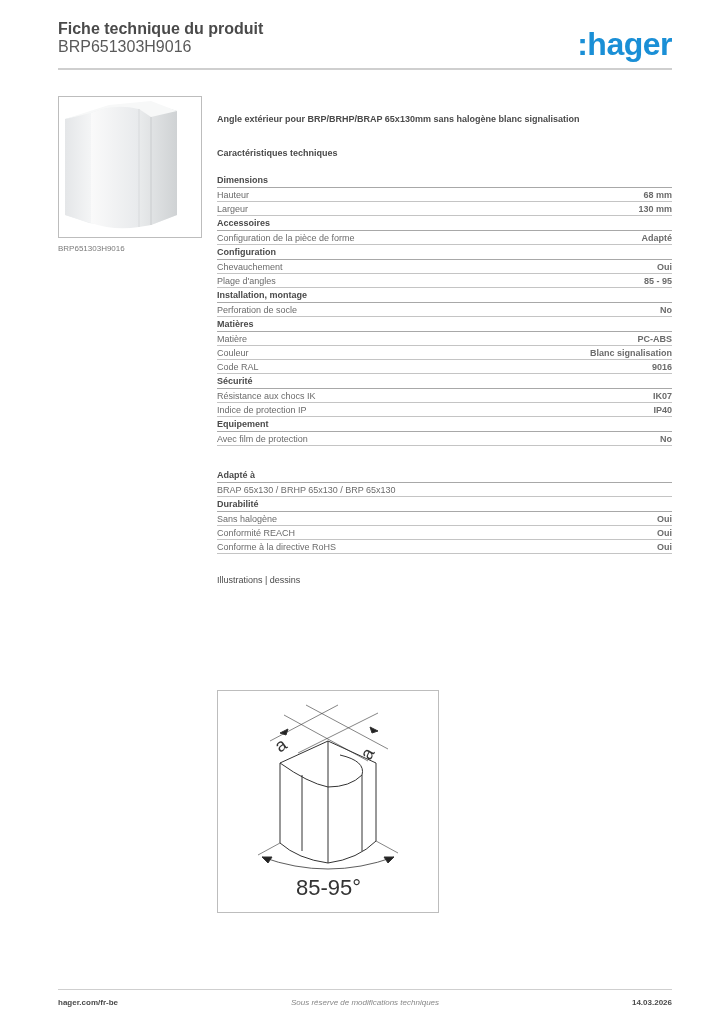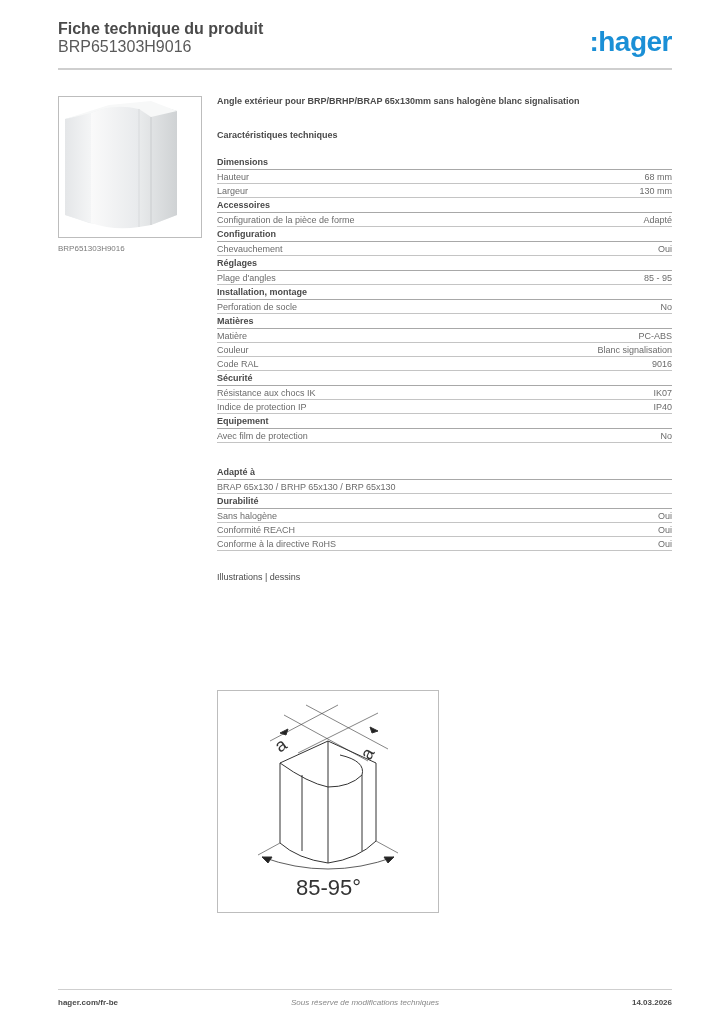--- a/index.html
+++ b/index.html
@@ -7,7 +7,7 @@
   .header { position: absolute; left: 58px; top: 20px; width: 614px; }
   .title { font-size: 16px; font-weight: bold; color: #4a4a4a; line-height: 18px; }
   .subtitle { font-size: 16px; color: #5a5a5a; line-height: 18px; }
-  .logo { position: absolute; right: 0; top: 6px; font-size: 28px; font-weight: bold; color: #1a8fd6; letter-spacing: -0.5px; }
+  .logo { position: absolute; right: 0; top: 6px; font-size: 32px; font-weight: bold; color: #1a8fd6; letter-spacing: -0.5px; }
   .header-rule { position: absolute; left: 58px; top: 68px; width: 614px; height: 2px; background: #cfcfcf; }
 
   .product-photo { position: absolute; left: 58px; top: 96px; width: 144px; height: 142px; border: 1px solid #bdbdbd; box-sizing: border-box; background: #fff; }

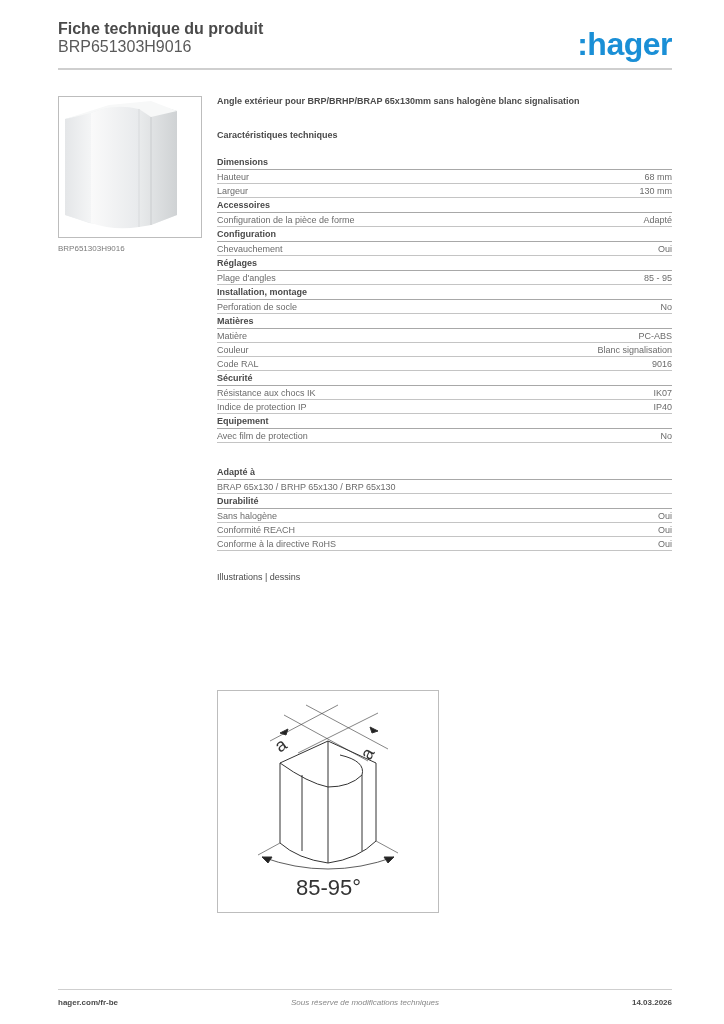--- a/index.html
+++ b/index.html
@@ -13,7 +13,7 @@
   .product-photo { position: absolute; left: 58px; top: 96px; width: 144px; height: 142px; border: 1px solid #bdbdbd; box-sizing: border-box; background: #fff; }
   .product-caption { position: absolute; left: 58px; top: 244px; font-size: 8px; color: #7a7a7a; }
 
-  .main { position: absolute; left: 217px; top: 95px; width: 455px; }
+  .main { position: absolute; left: 217px; top: 113px; width: 455px; }
   .desc { font-size: 9px; font-weight: bold; color: #4a4a4a; height: 12px; line-height: 12px; }
   .spec-title { font-size: 9px; font-weight: bold; color: #4a4a4a; margin-top: 22px; height: 12px; line-height: 12px; }
   .section { margin-top: 0; }

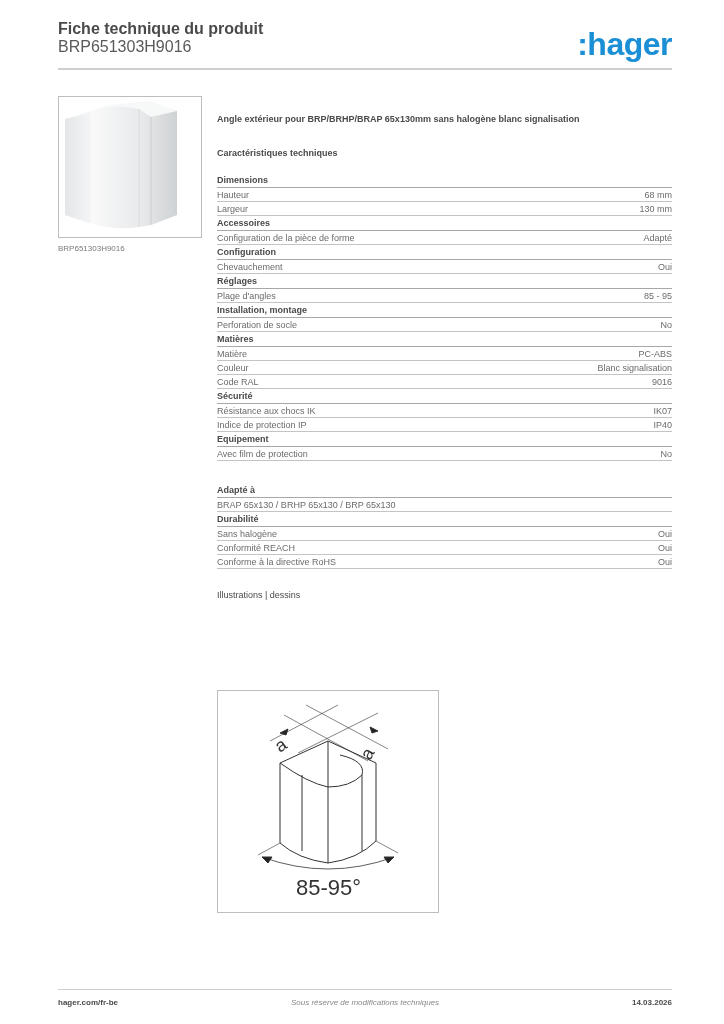--- a/index.html
+++ b/index.html
@@ -19,7 +19,7 @@
   .section { margin-top: 0; }
   .section-head { font-size: 9px; font-weight: bold; color: #4a4a4a; height: 14px; line-height: 14px; border-bottom: 1.5px solid #a8a8a8; }
   .row { display: flex; justify-content: space-between; font-size: 9px; color: #6b6b6b; height: 13px; line-height: 14px; border-bottom: 1.5px solid #c4c4c4; }
-  .row .val { text-align: right; }
+  .row .val { text-align: right; font-weight: bold; }
   .gap-lg { margin-top: 22px; }
   .illus-title { font-size: 9px; font-weight: normal; color: #4a4a4a; margin-top: 20px; height: 12px; line-height: 12px; }
   .illus-box { position: absolute; left: 217px; top: 690px; width: 222px; height: 223px; border: 1px solid #bdbdbd; box-sizing: border-box; background: #fff; }

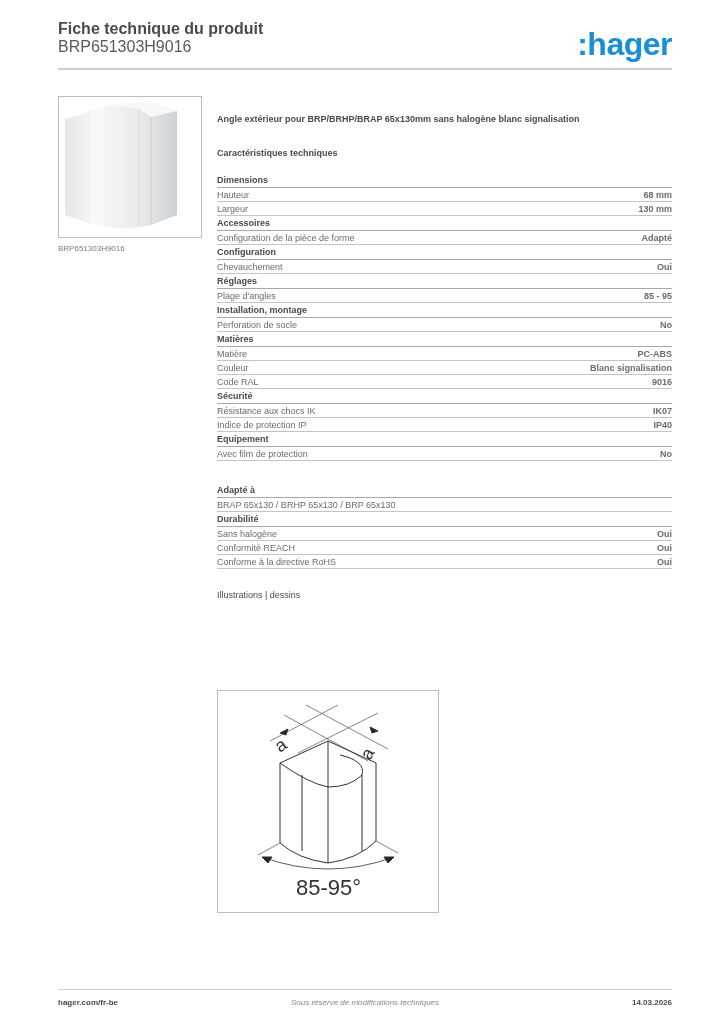--- a/index.html
+++ b/index.html
@@ -100,7 +100,6 @@
   </div>
 
   <div class="section">
-    <div class="section-head">Réglages</div>
     <div class="row">
         <span>Plage d'angles</span>
         <span class="val">85 - 95</span>

